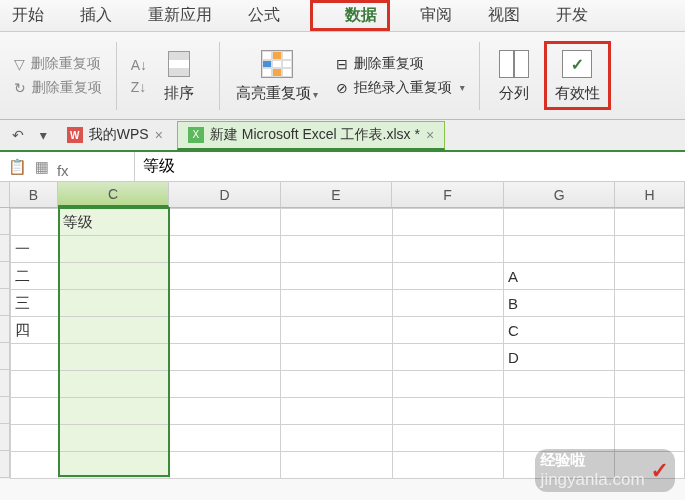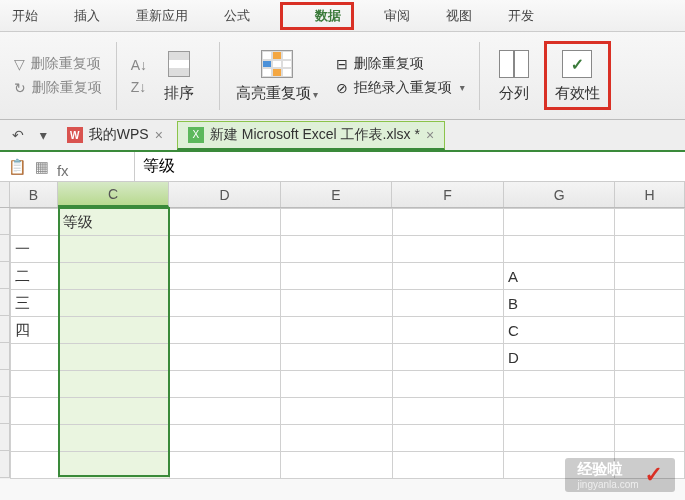--- a/index.html
+++ b/index.html
@@ -25,7 +25,7 @@
       gap: 24px;
     }
     .menubar-item {
-      font-size: 13px;
+      font-size: 16px;
       color: #444;
       padding: 4px 6px;
       cursor: pointer;

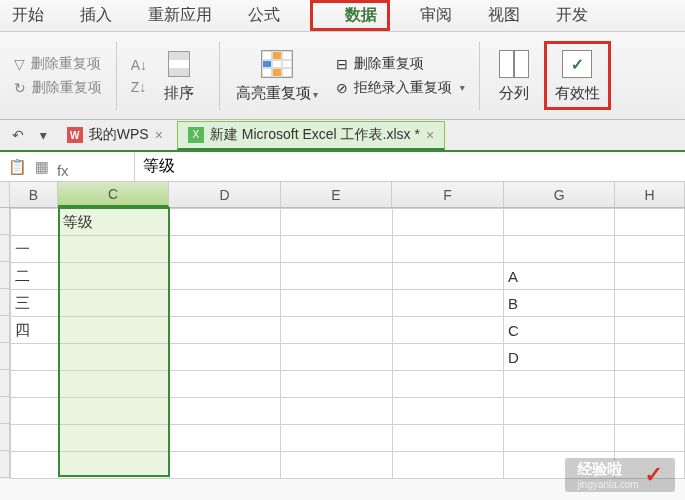--- a/index.html
+++ b/index.html
@@ -306,8 +306,8 @@
       align-items: center;
       gap: 6px;
       background: rgba(0,0,0,0.2);
-      padding: 2px 12px;
-      border-radius: 3px;
+      padding: 2px 6px;
+      border-radius: 12px;
     }
     .check {
       color: #d93025;

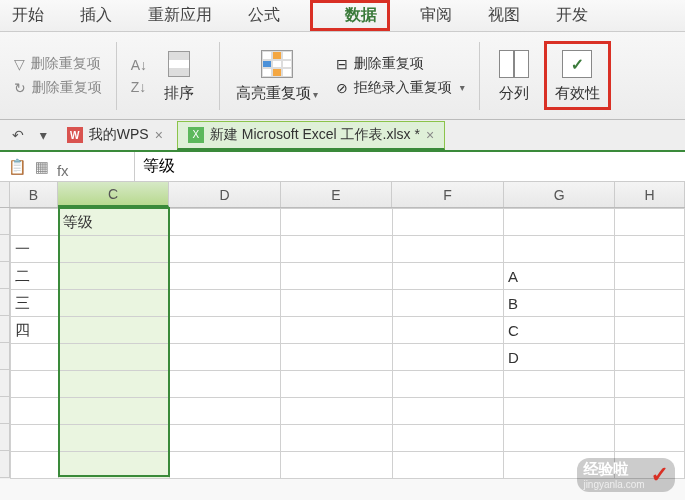--- a/index.html
+++ b/index.html
@@ -315,7 +315,7 @@
       font-weight: bold;
     }
     .wm-sub {
-      font-size: 10px;
+      font-size: 17px;
       color: #eee;
     }
   </style>

